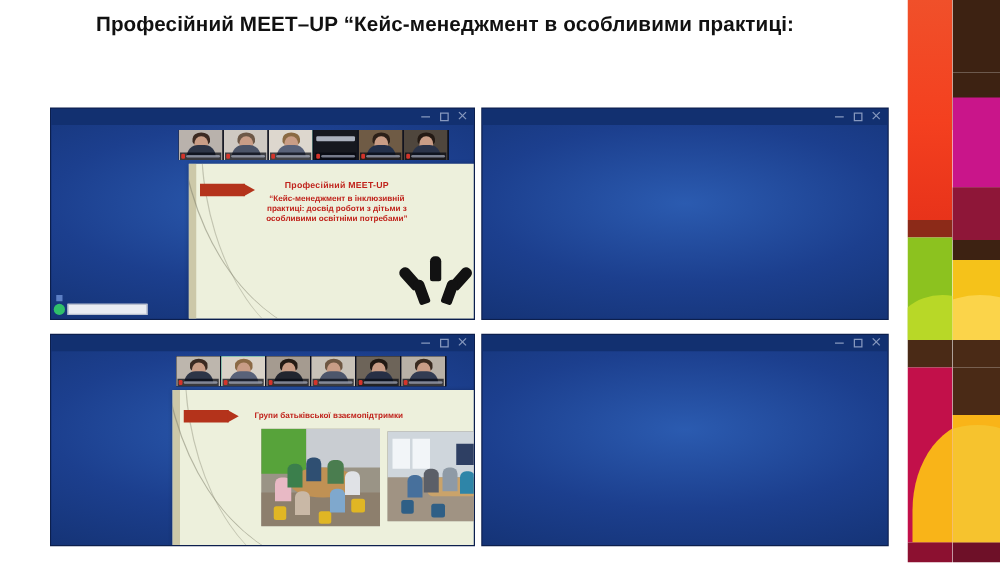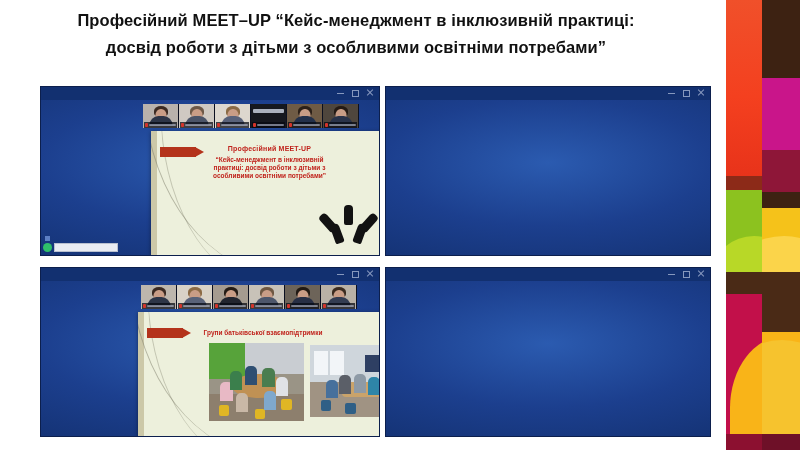--- a/index.html
+++ b/index.html
@@ -171,7 +171,7 @@
 <div class="page">
 
   <div class="heading">
-    <span class="ln ln1">Професійний MEET–UP “Кейс-менеджмент в інклюзивній практиці:</span>
+    <span class="ln ln1">Професійний MEET–UP “Кейс-менеджмент в особливими практиці:</span>
     <span class="ln ln2">досвід роботи з дітьми з особливими освітніми потребами”</span>
   </div>
 

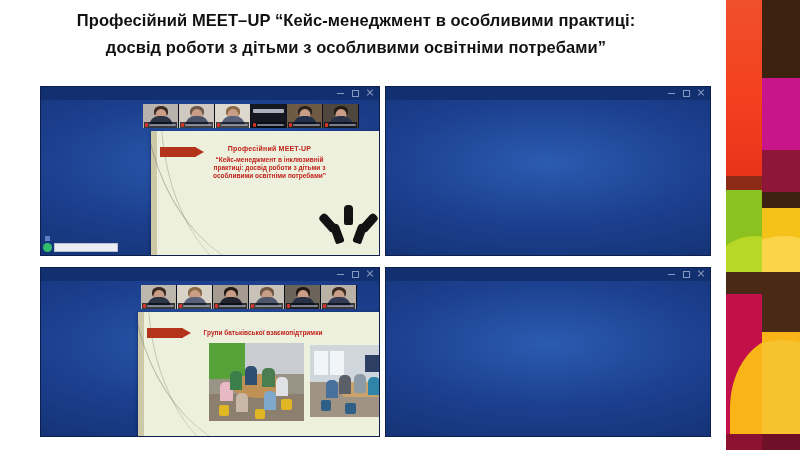--- a/index.html
+++ b/index.html
@@ -172,7 +172,6 @@
 
   <div class="heading">
     <span class="ln ln1">Професійний MEET–UP “Кейс-менеджмент в особливими практиці:</span>
-    <span class="ln ln2">досвід роботи з дітьми з особливими освітніми потребами”</span>
   </div>
 
   <div class="deco">

